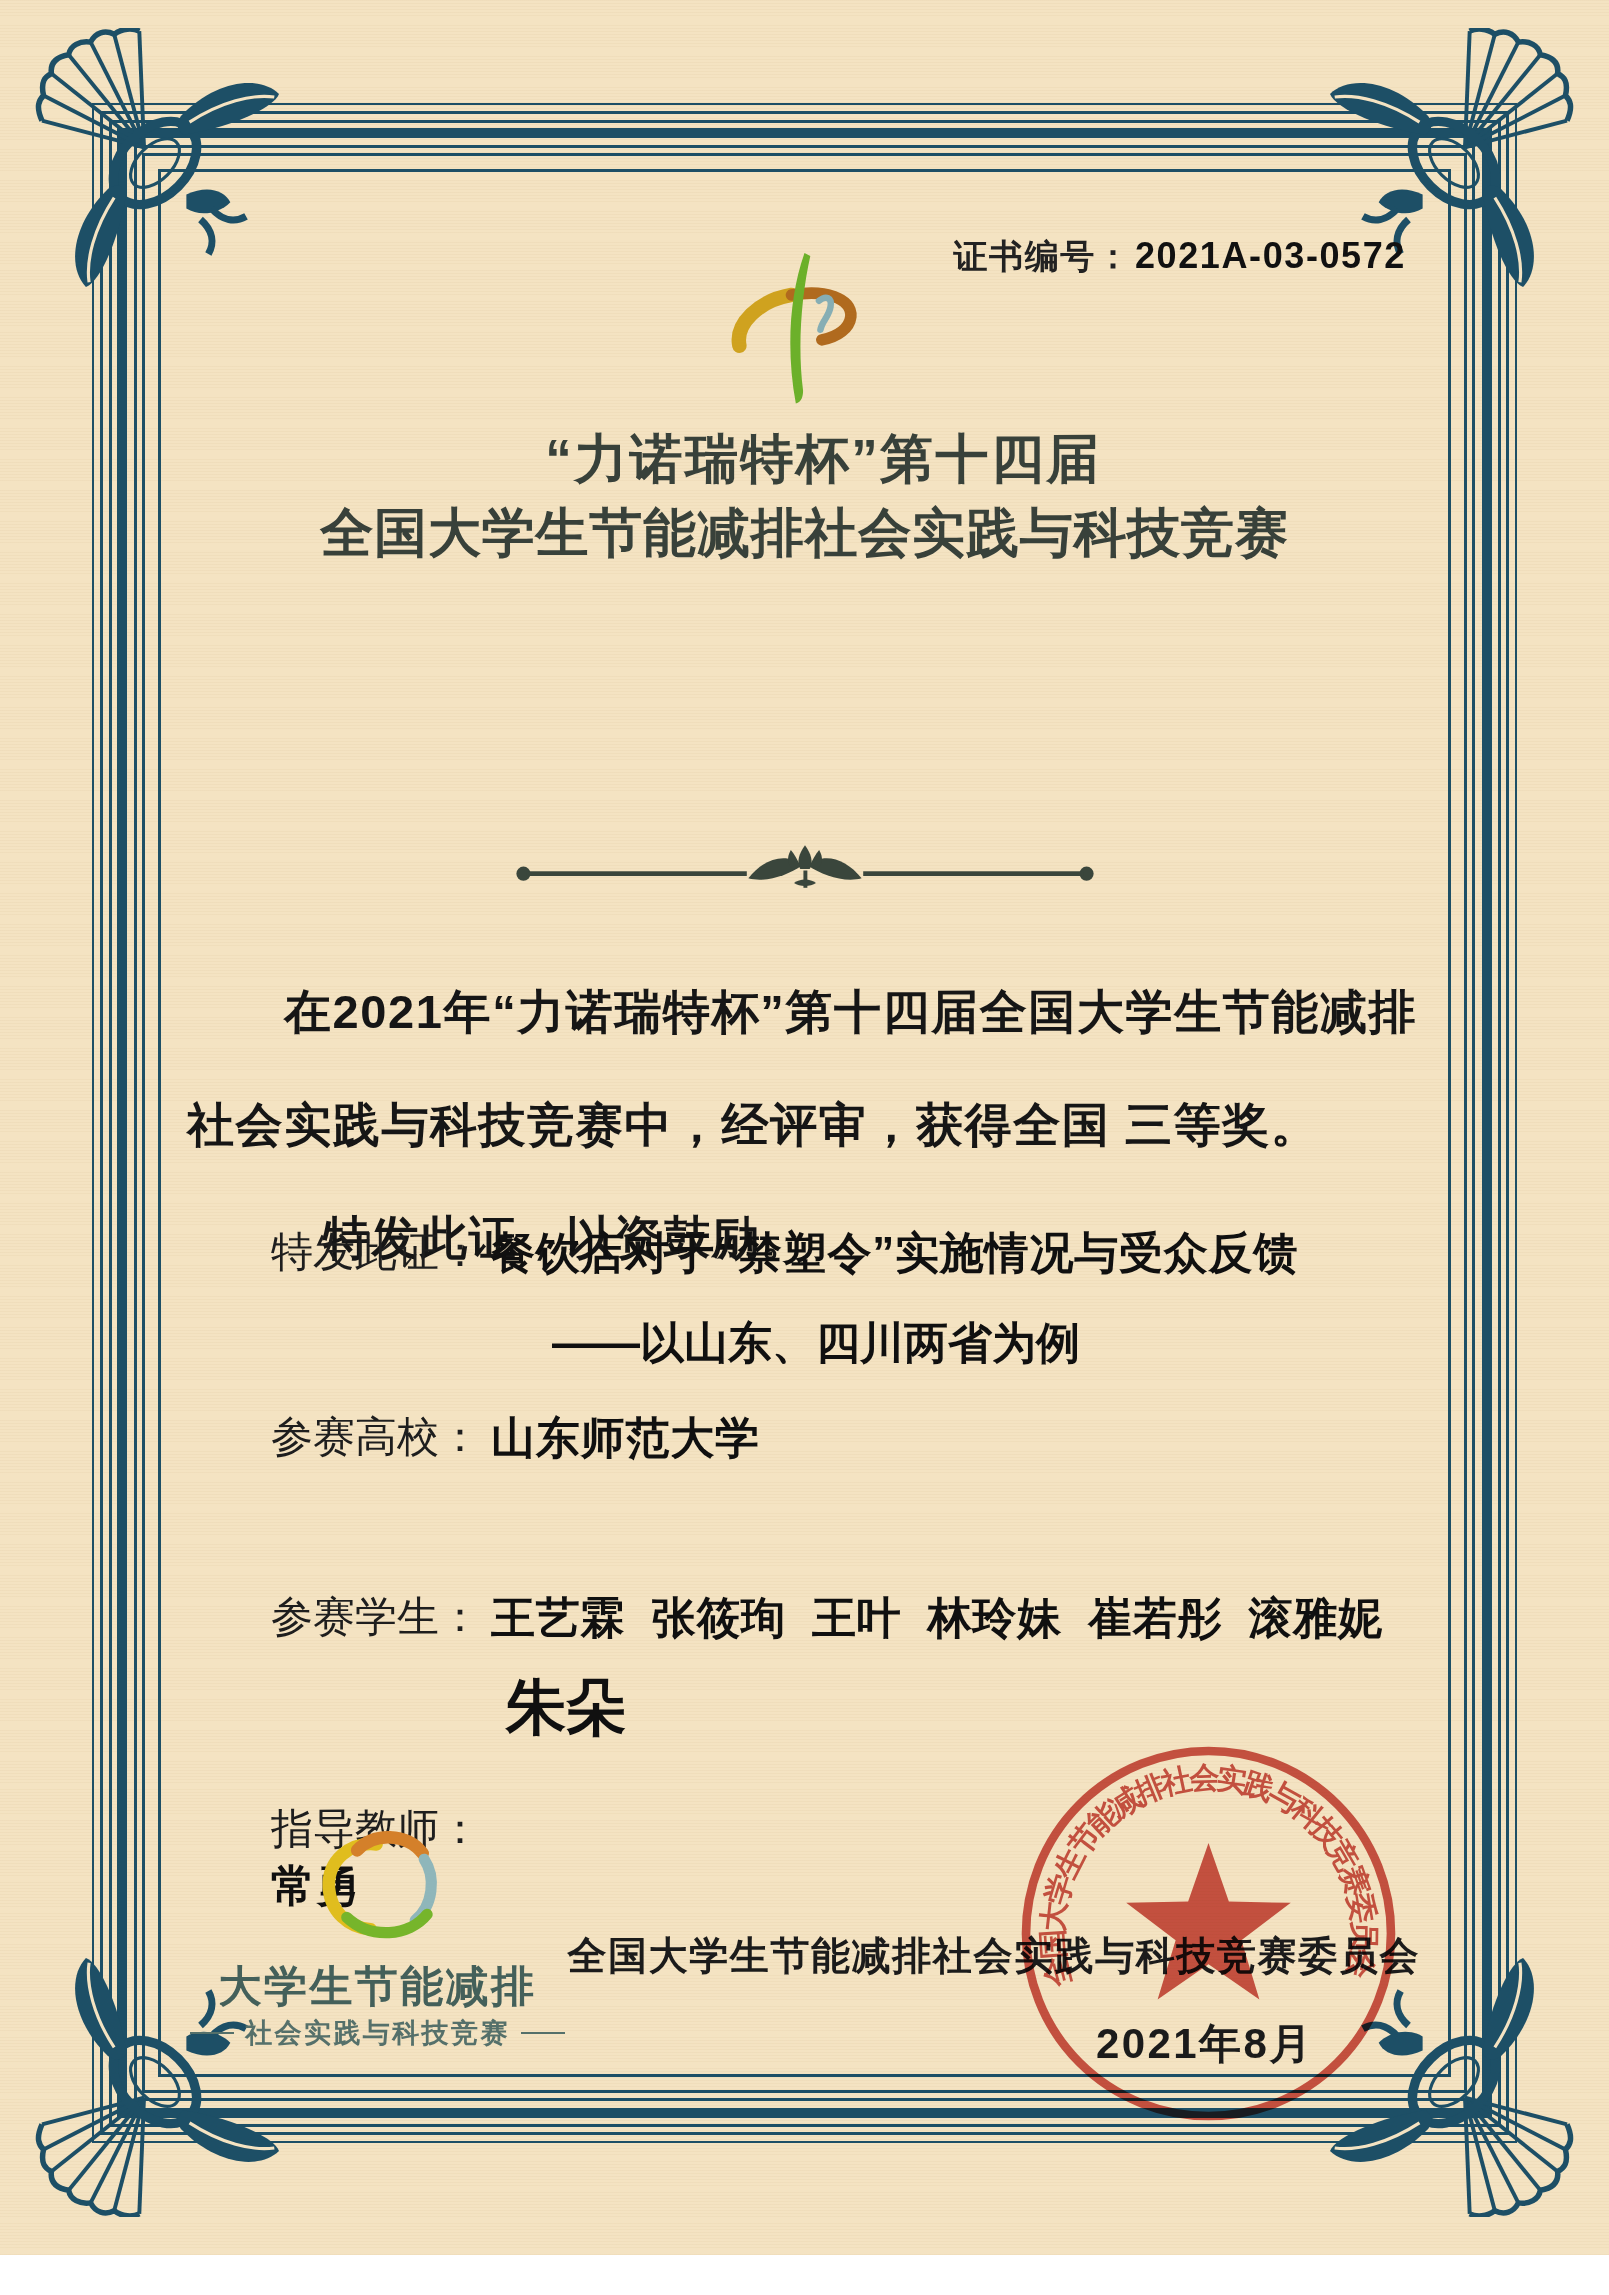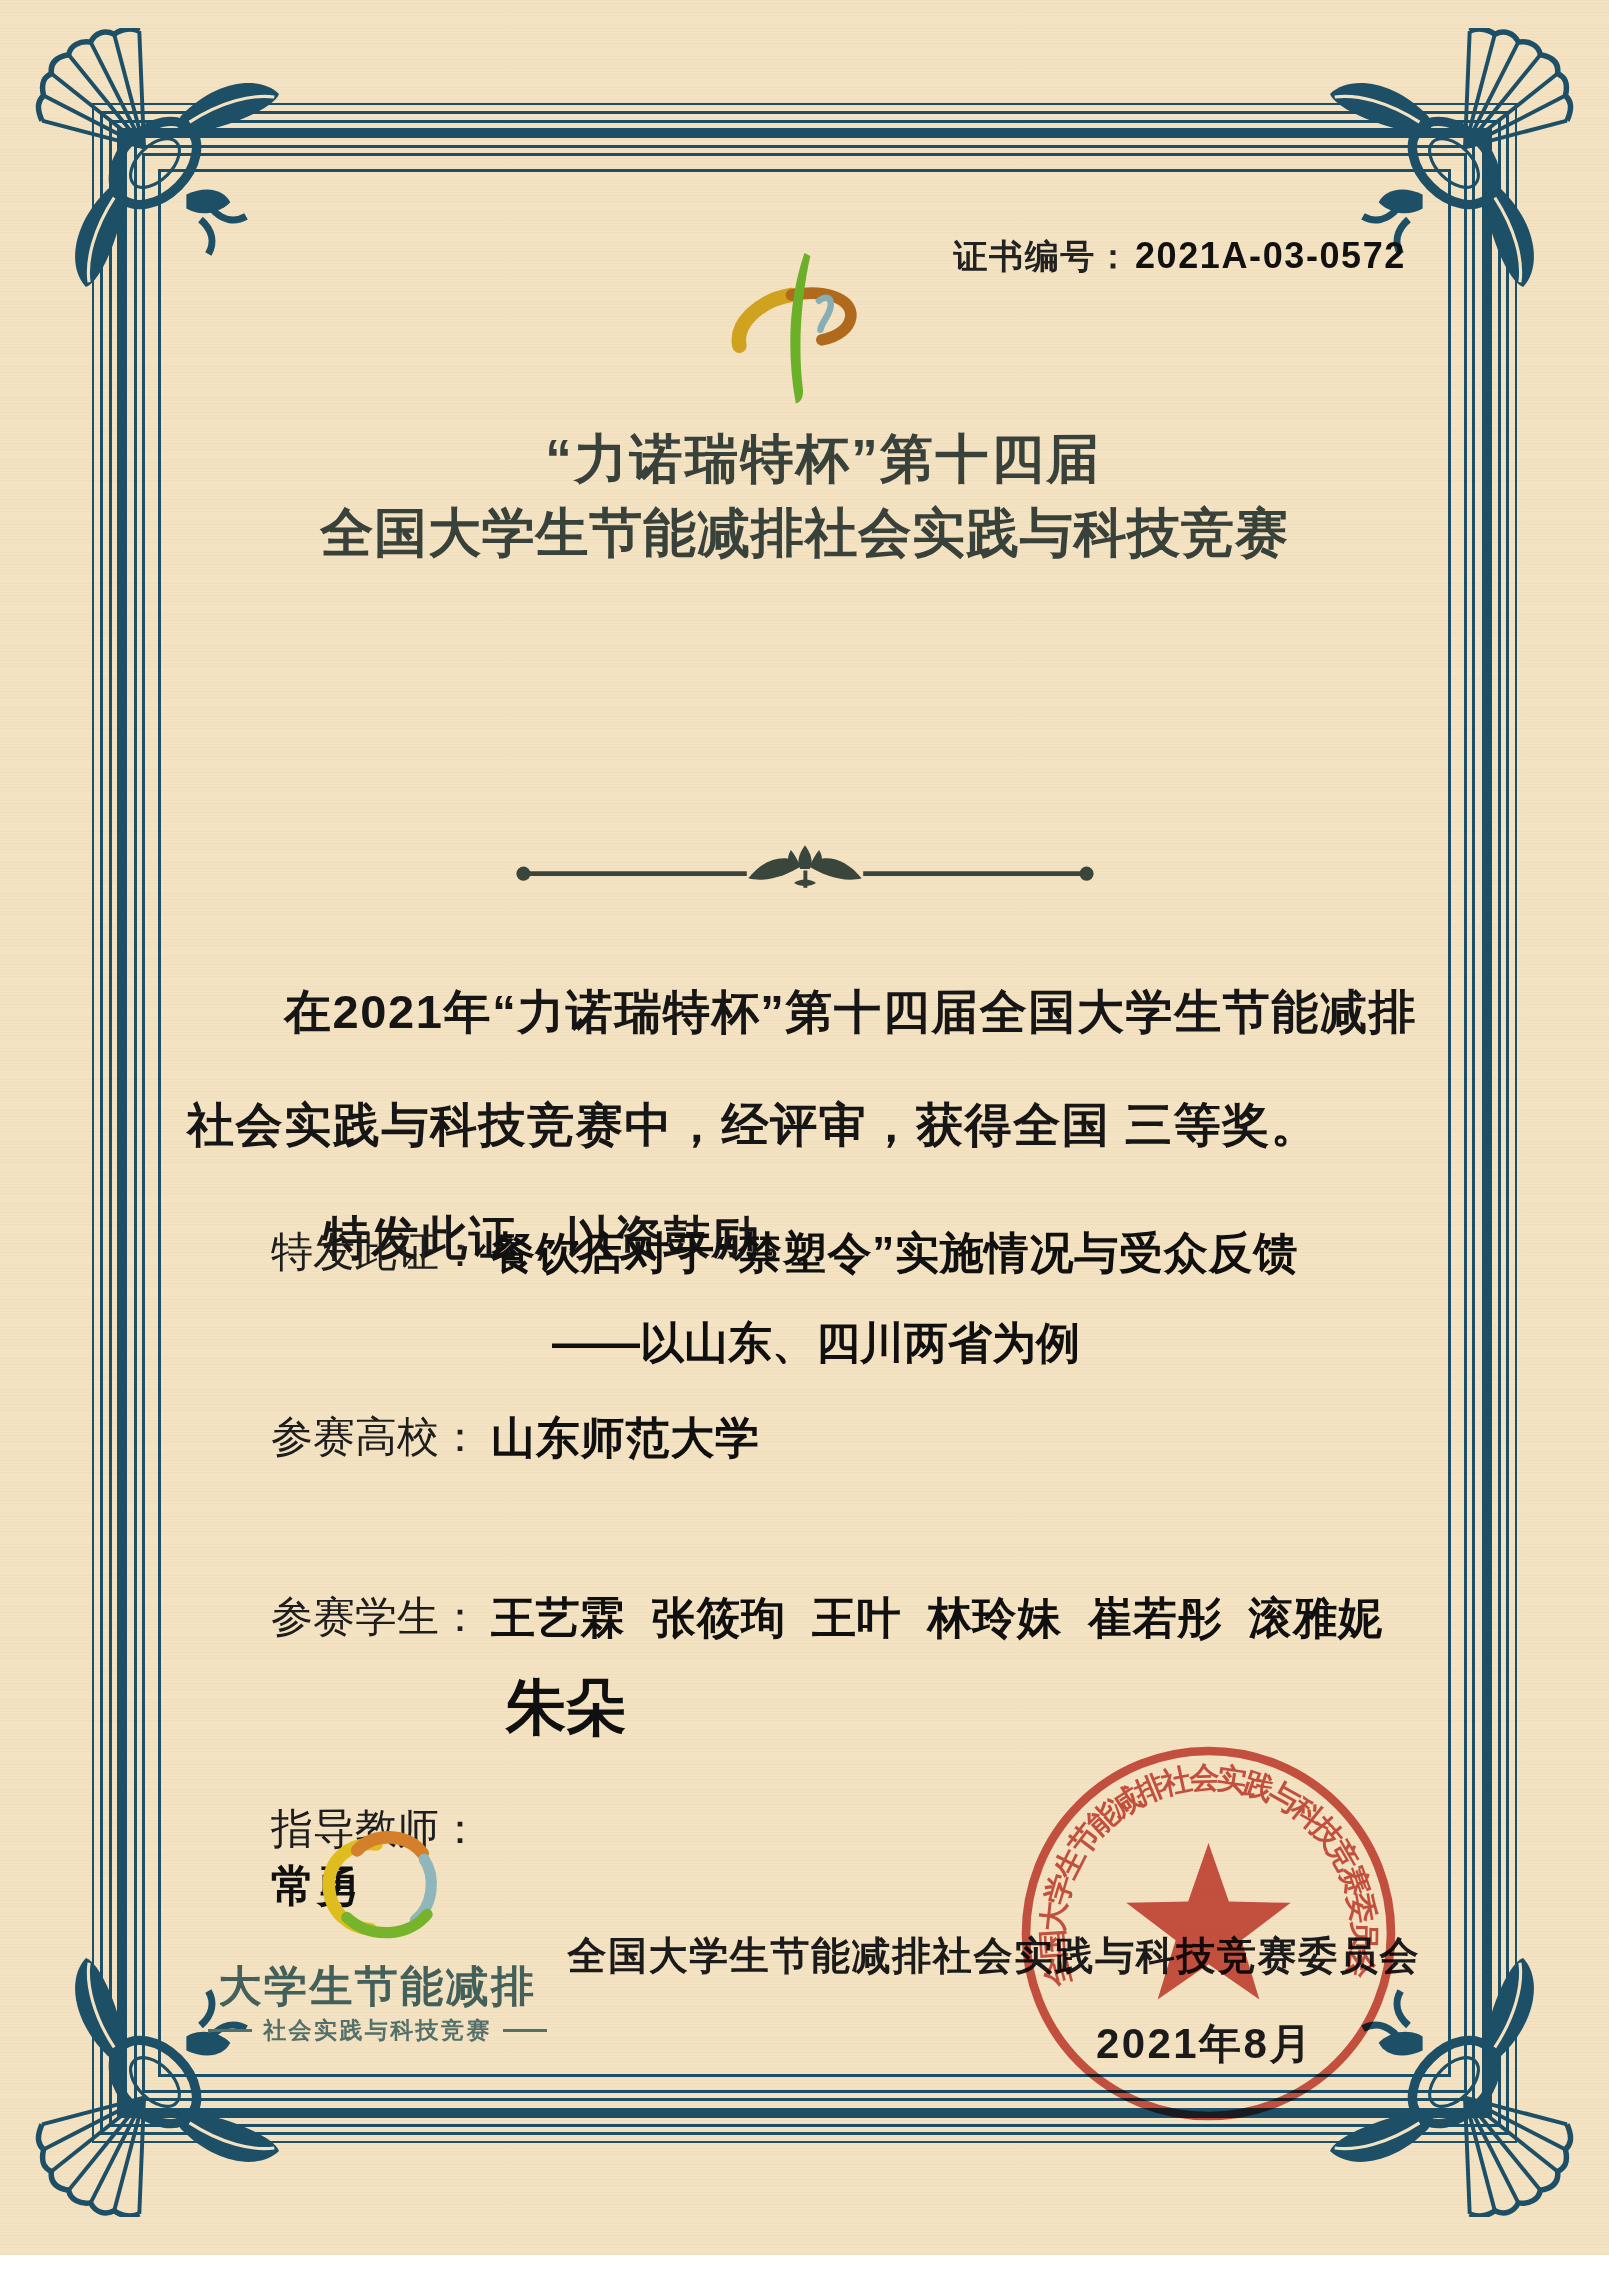--- a/index.html
+++ b/index.html
@@ -63,7 +63,7 @@
   .logo-title{position:absolute;left:211px;top:1958px;width:333px;text-align:center;
     font-size:43px;font-weight:800;color:#44605a;letter-spacing:2.4px;}
   .logo-sub{position:absolute;left:211px;top:2015px;width:333px;display:flex;align-items:center;justify-content:center;gap:11px;}
-  .logo-sub .txt{font-size:23px;font-weight:600;color:#55706a;letter-spacing:2.4px;white-space:nowrap;}
+  .logo-sub .txt{font-size:27px;font-weight:600;color:#55706a;letter-spacing:2.4px;white-space:nowrap;}
   .logo-sub .dash{height:2.4px;width:44px;background:#55706a;flex:none;}
   .committee{position:absolute;top:1929px;right:189px;font-size:39px;font-weight:600;color:#1b1b1b;letter-spacing:1.6px;white-space:nowrap;}
   .sign-date{position:absolute;top:2016px;left:1096px;font-size:42px;font-weight:600;color:#1b1b1b;letter-spacing:2.4px;white-space:nowrap;}

